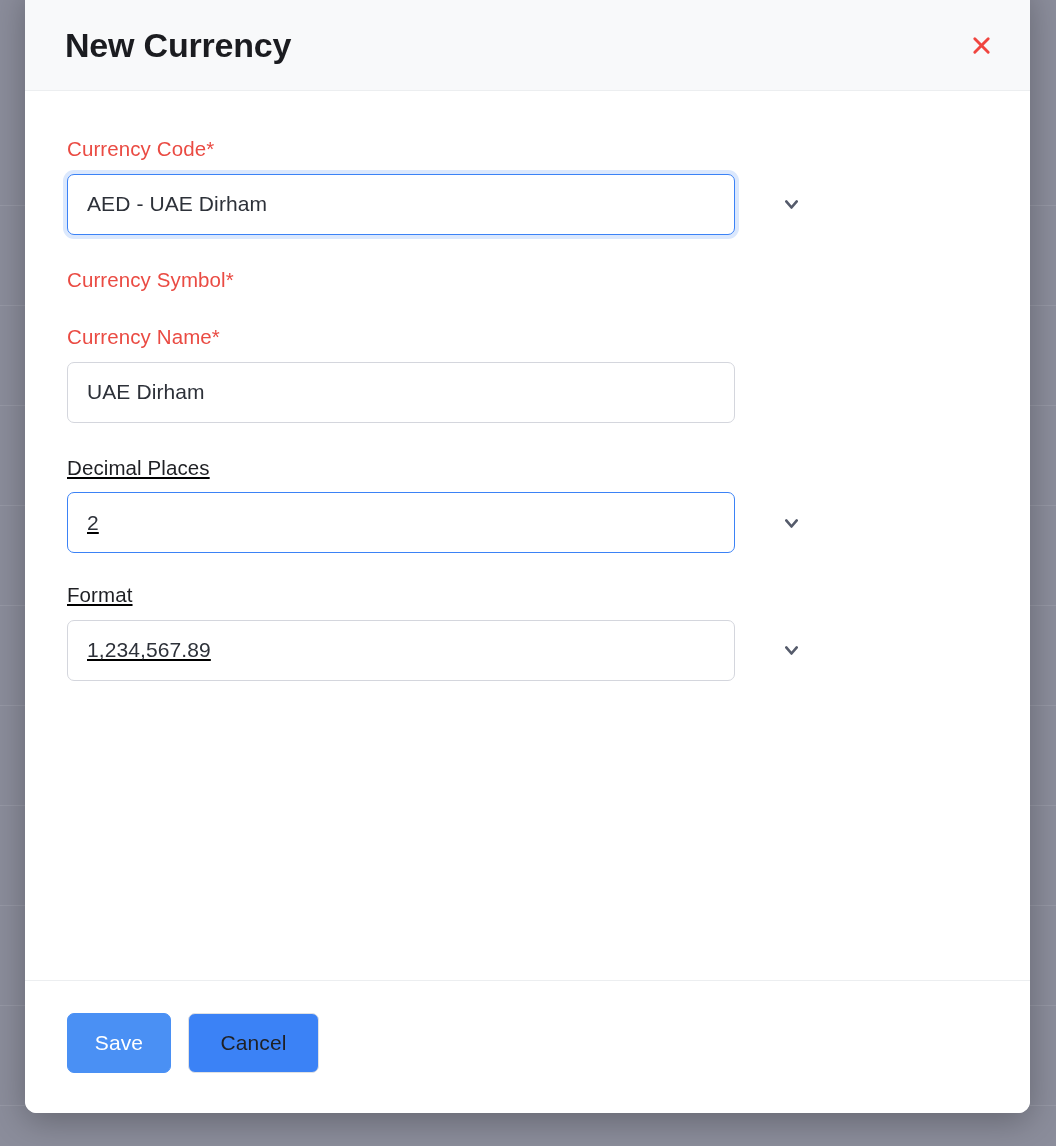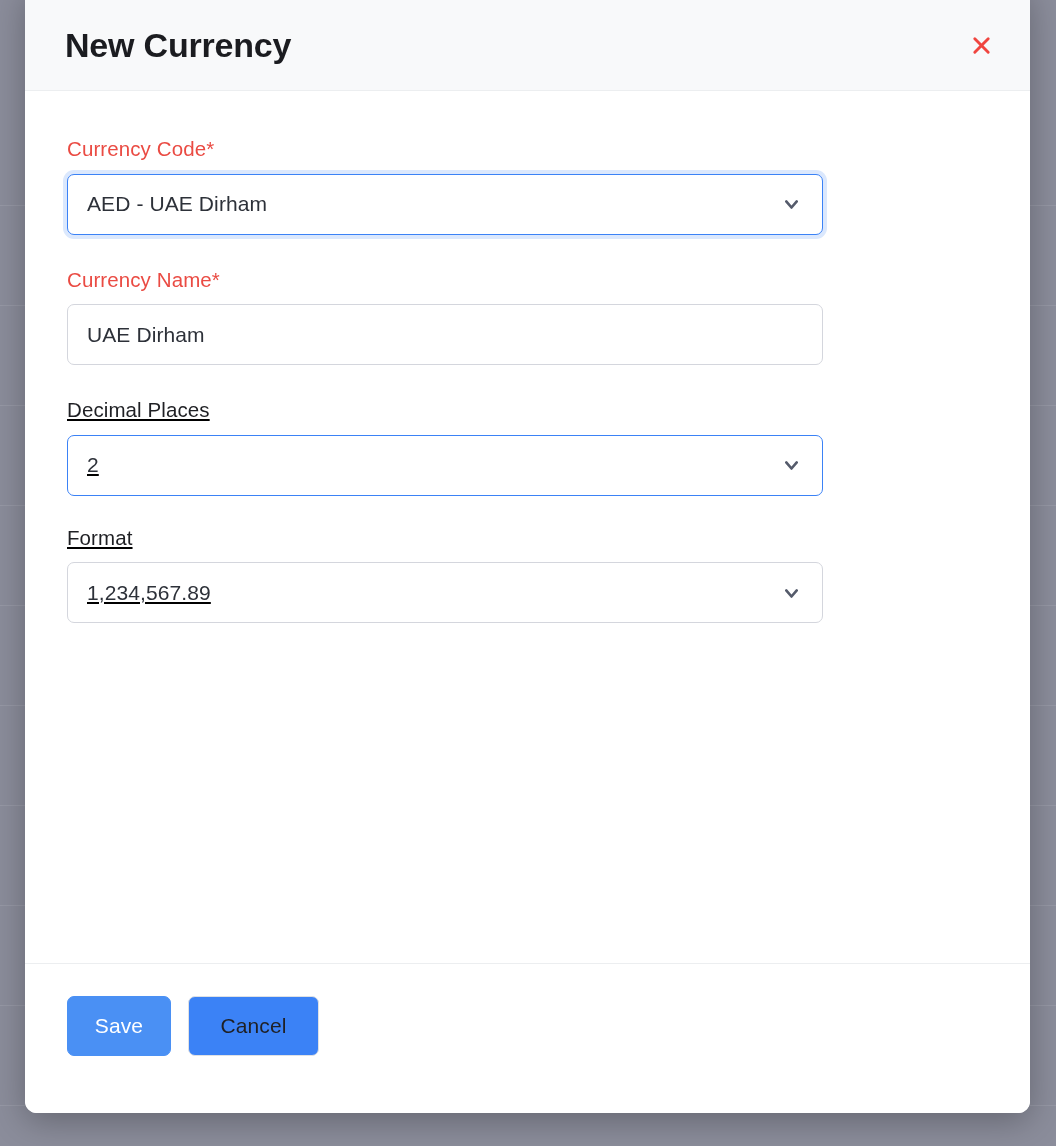--- a/index.html
+++ b/index.html
@@ -106,7 +106,7 @@
   .control-wrap { position:relative; width:756px; }
 
   .control {
-    width:756px;
+    width:668px;
     height:61px;
     border:1px solid #d4d6dd;
     border-radius:7px;

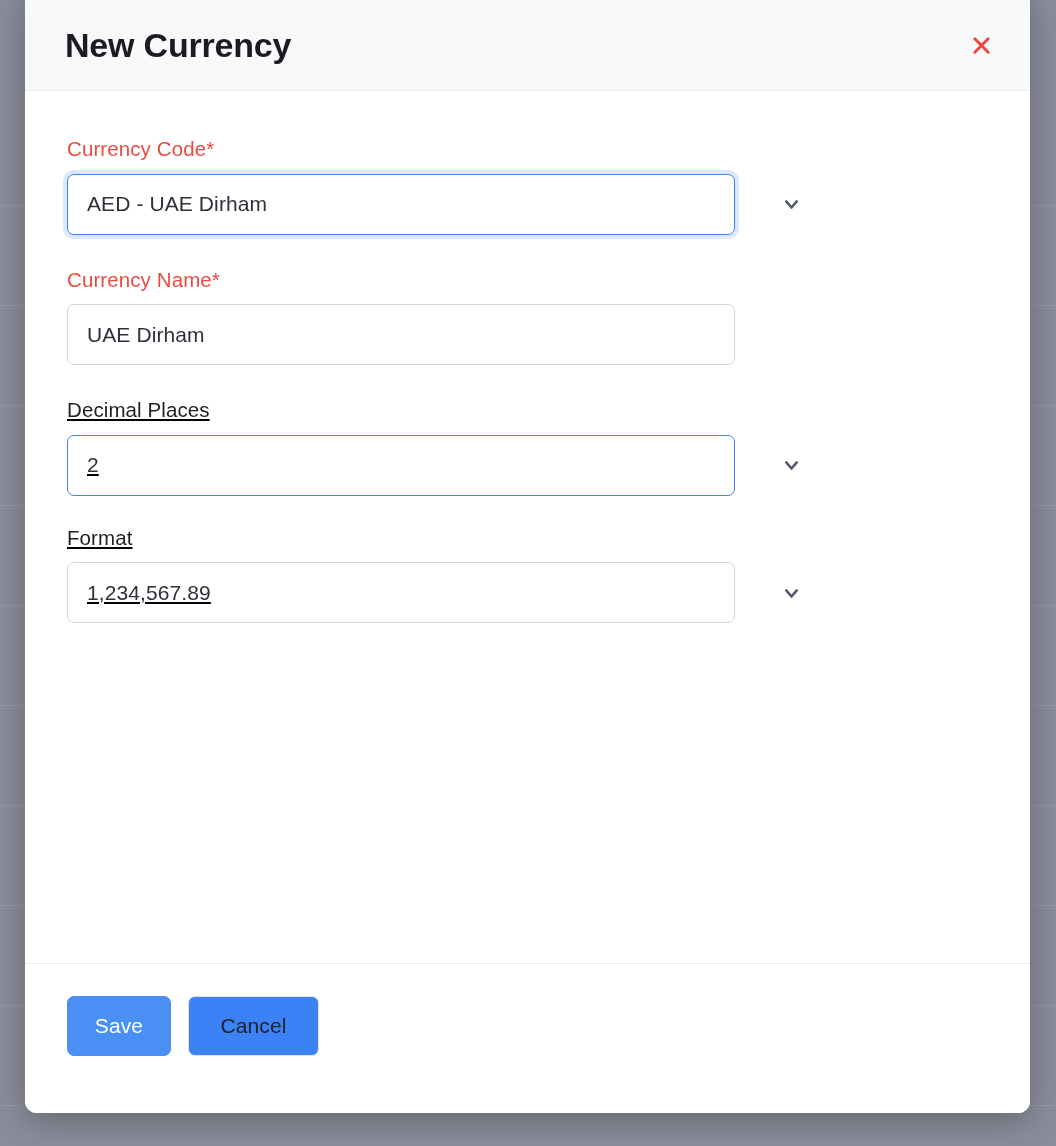--- a/index.html
+++ b/index.html
@@ -222,6 +222,7 @@
     </div>
 
     <div class="field-group">
+      <label class="field-label required">Currency Symbol*</label>
     </div>
 
     <div class="field-group">

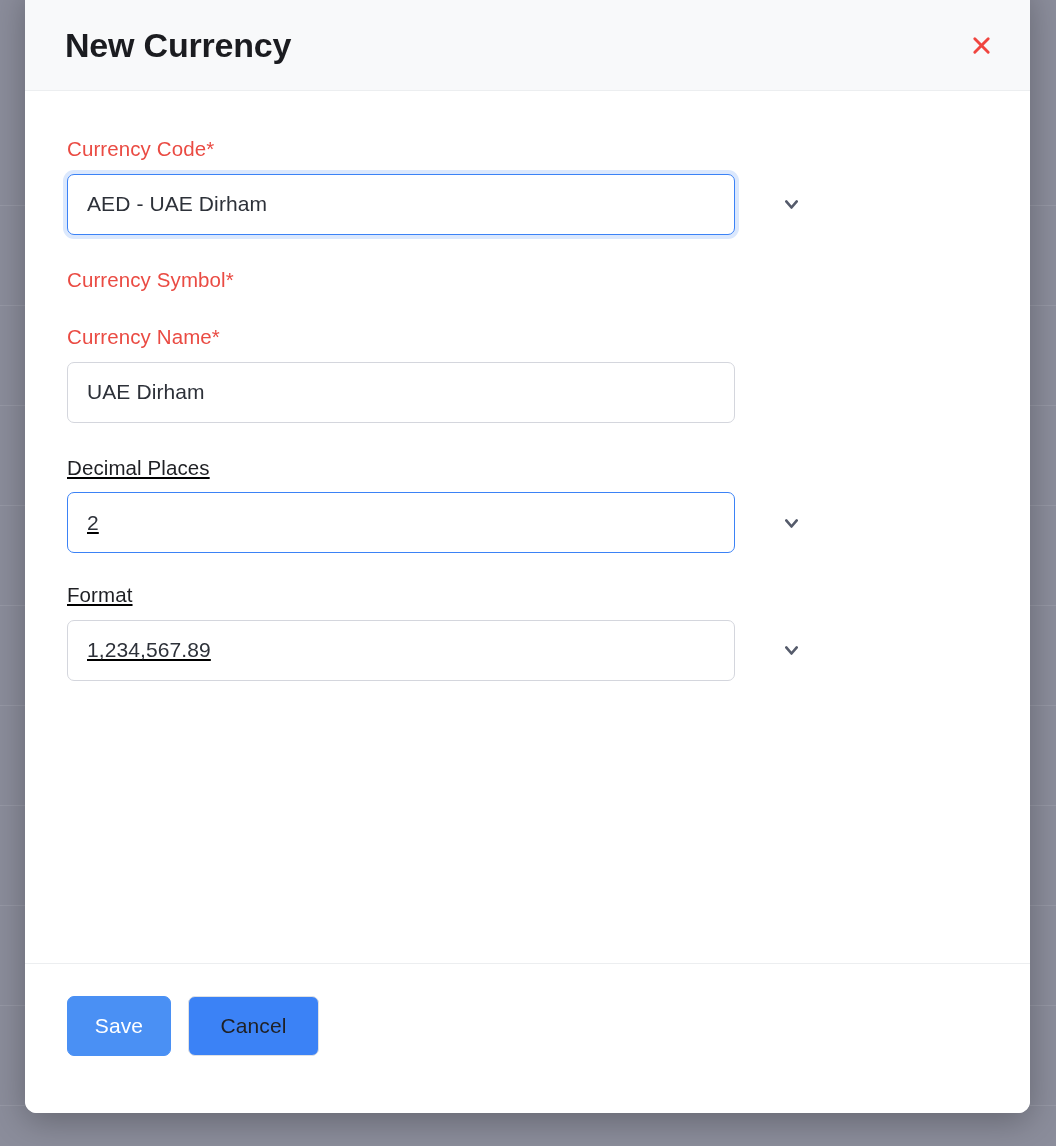--- a/index.html
+++ b/index.html
@@ -146,7 +146,7 @@
   #modal-footer {
     flex:0 0 auto;
     border-top:1px solid #eceef0;
-    padding:32px 40px 57px 42px;
+    padding:32px 40px 40px 42px;
     display:flex;
     gap:17px;
     align-items:center;

